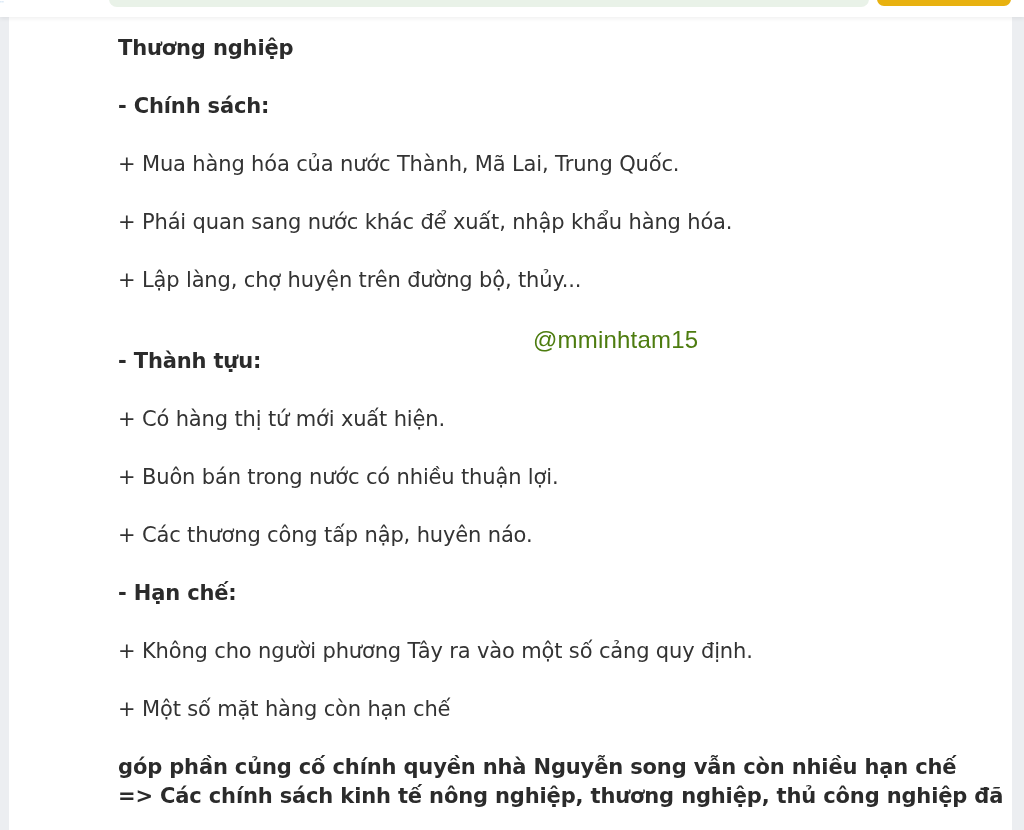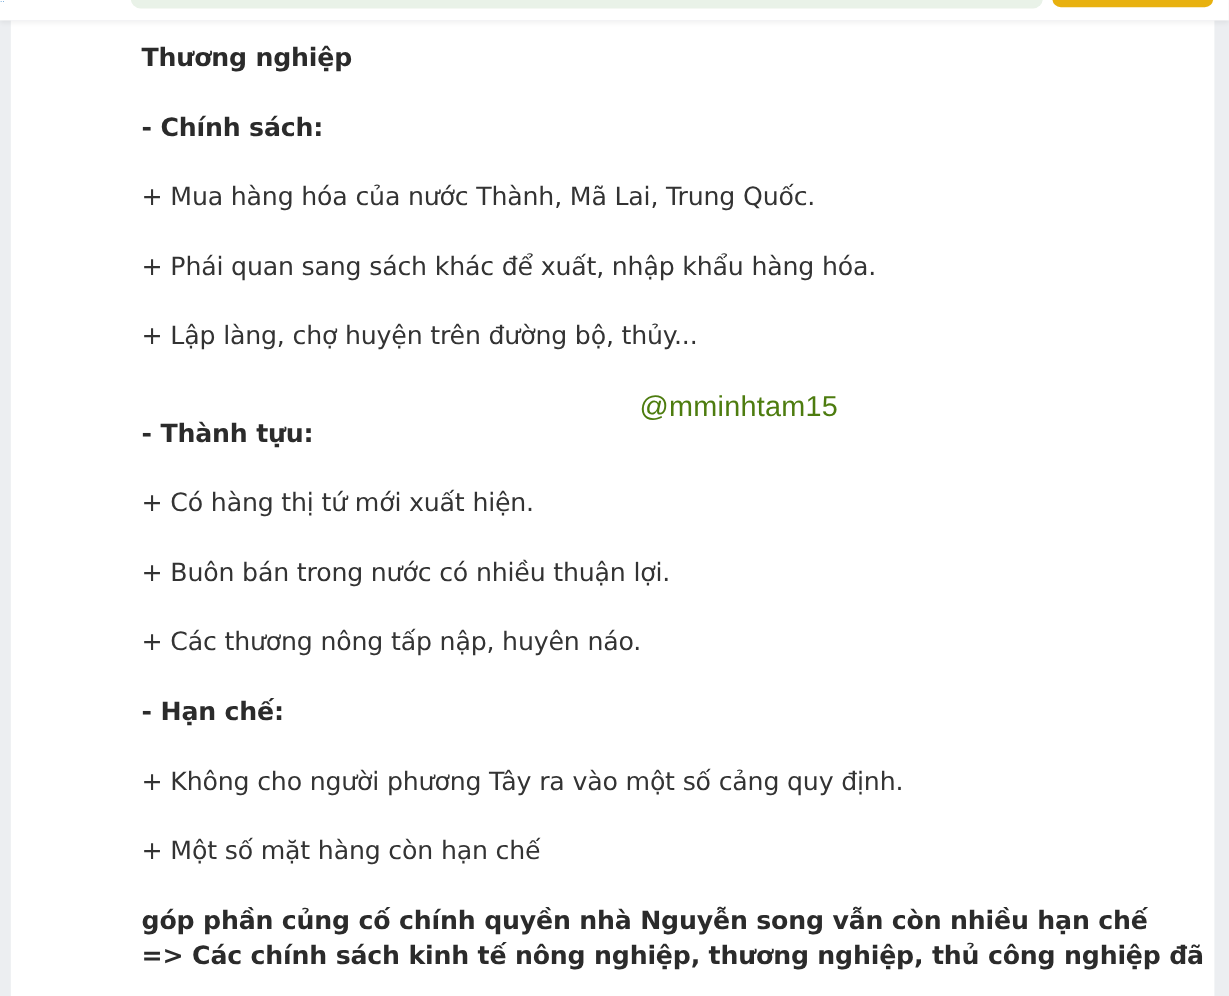--- a/index.html
+++ b/index.html
@@ -93,7 +93,7 @@
     <div class="gap"></div>
     <p class="line">+ Mua hàng hóa của nước Thành, Mã Lai, Trung Quốc.</p>
     <div class="gap"></div>
-    <p class="line">+ Phái quan sang sách khác để xuất, nhập khẩu hàng hóa.</p>
+    <p class="line">+ Phái quan sang nước khác để xuất, nhập khẩu hàng hóa.</p>
     <div class="gap"></div>
     <p class="line">+ Lập làng, chợ huyện trên đường bộ, thủy...</p>
     <div class="gap"></div>

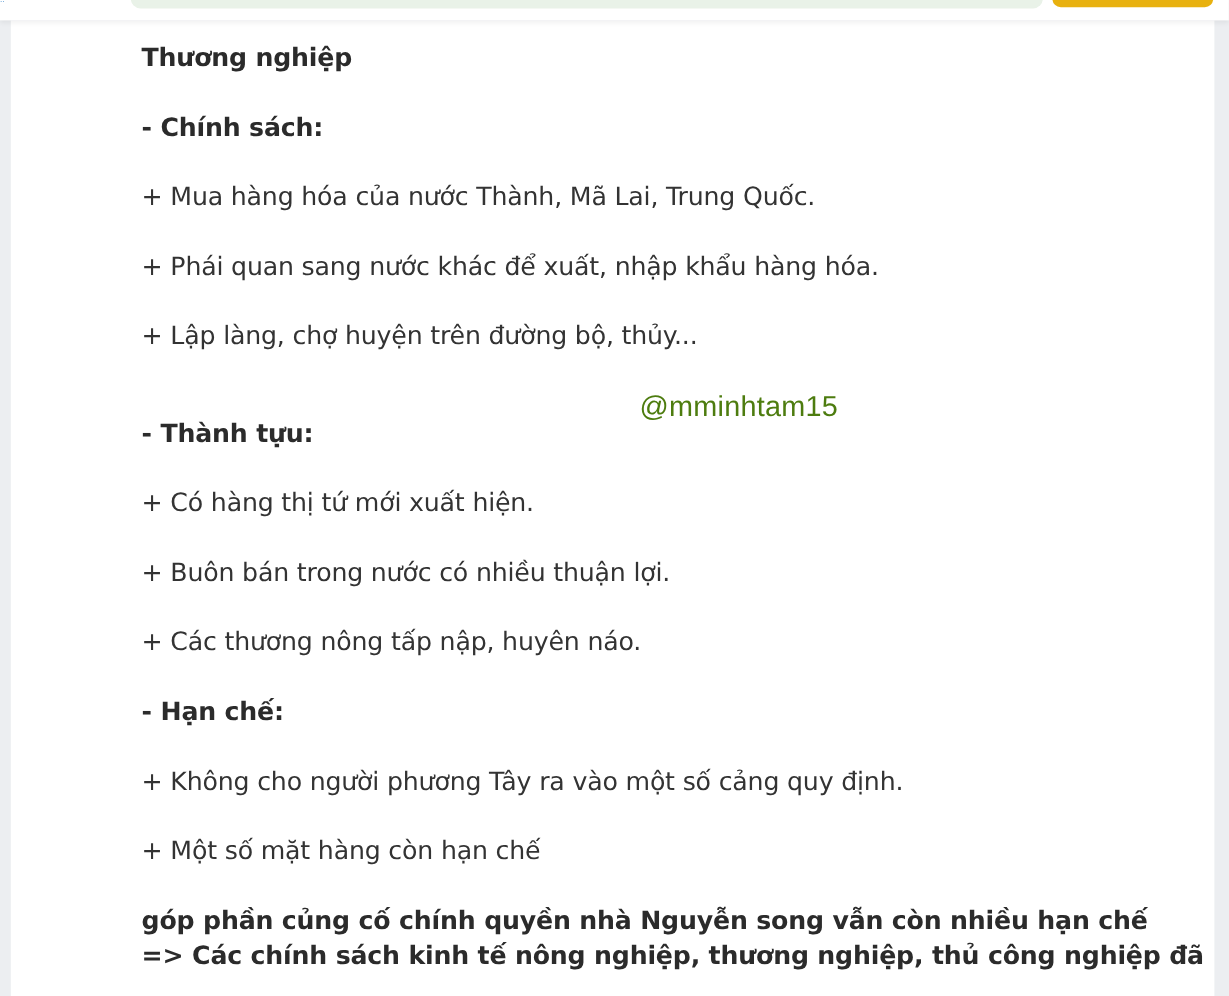--- a/index.html
+++ b/index.html
@@ -105,7 +105,7 @@
     <div class="gap"></div>
     <p class="line">+ Buôn bán trong nước có nhiều thuận lợi.</p>
     <div class="gap"></div>
-    <p class="line">+ Các thương nông tấp nập, huyên náo.</p>
+    <p class="line">+ Các thương công tấp nập, huyên náo.</p>
     <div class="gap"></div>
 
     <p class="line bold">- Hạn chế:</p>

